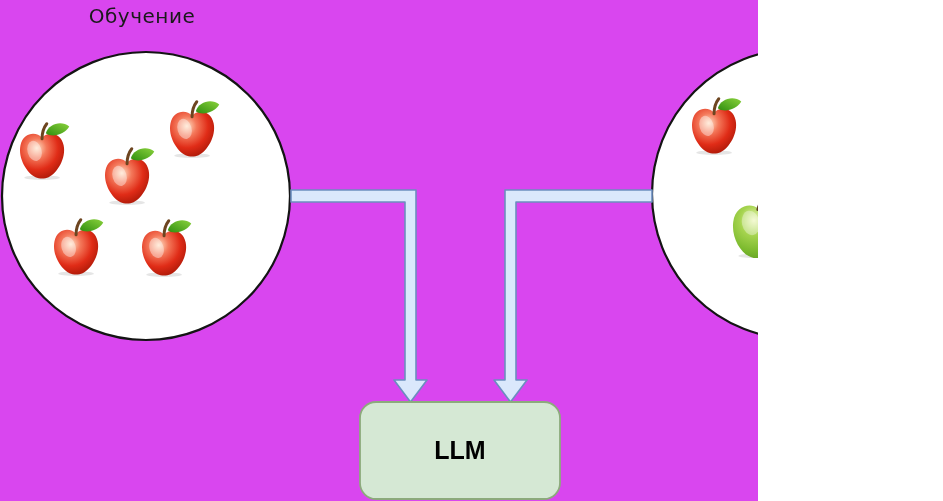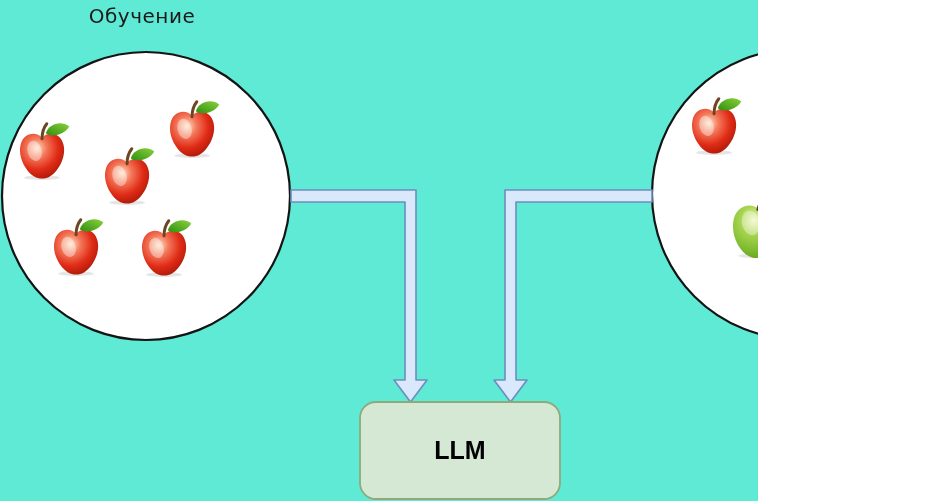--- a/index.html
+++ b/index.html
@@ -7,7 +7,7 @@
     position:relative;
     width:758px;height:501px;
     overflow:hidden;
-    background:#5eead4;
+    background:#d946ef;
     font-family:"DejaVu Sans", sans-serif;
   }
   .stage > svg{position:absolute;left:0;top:0;}

